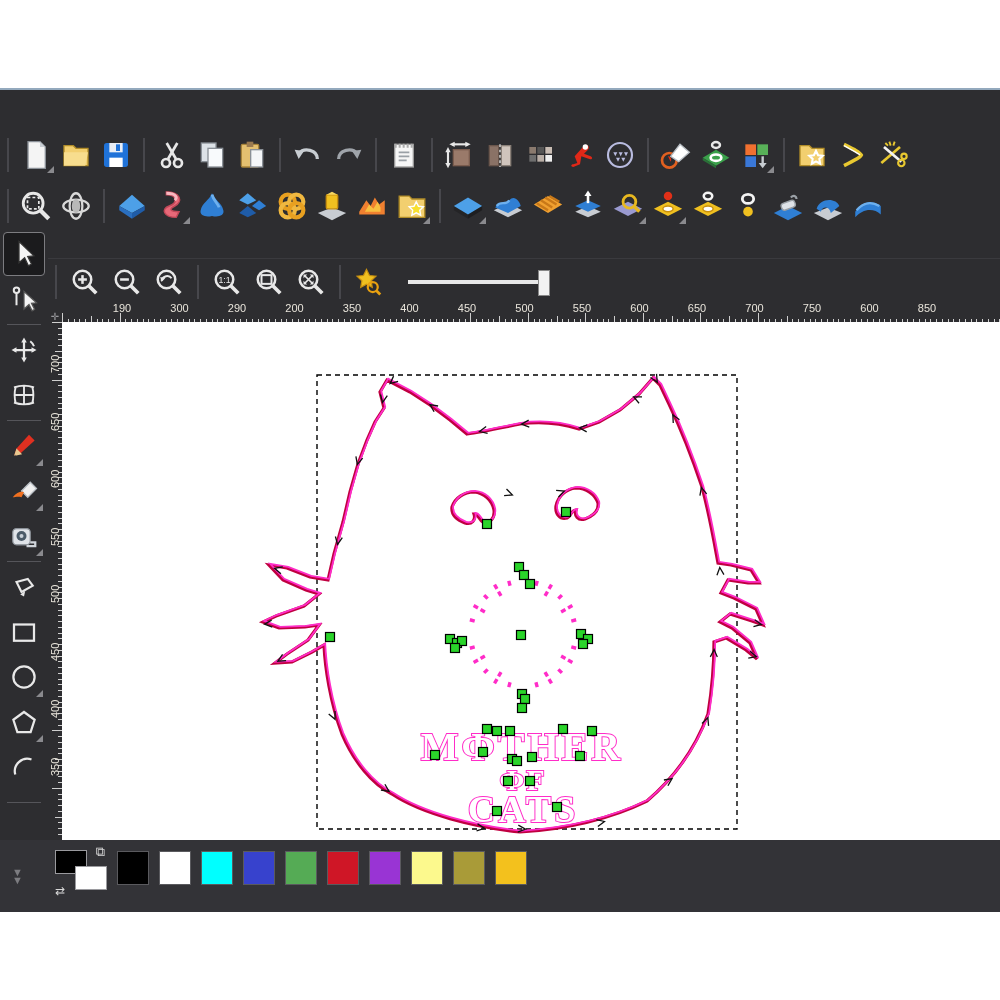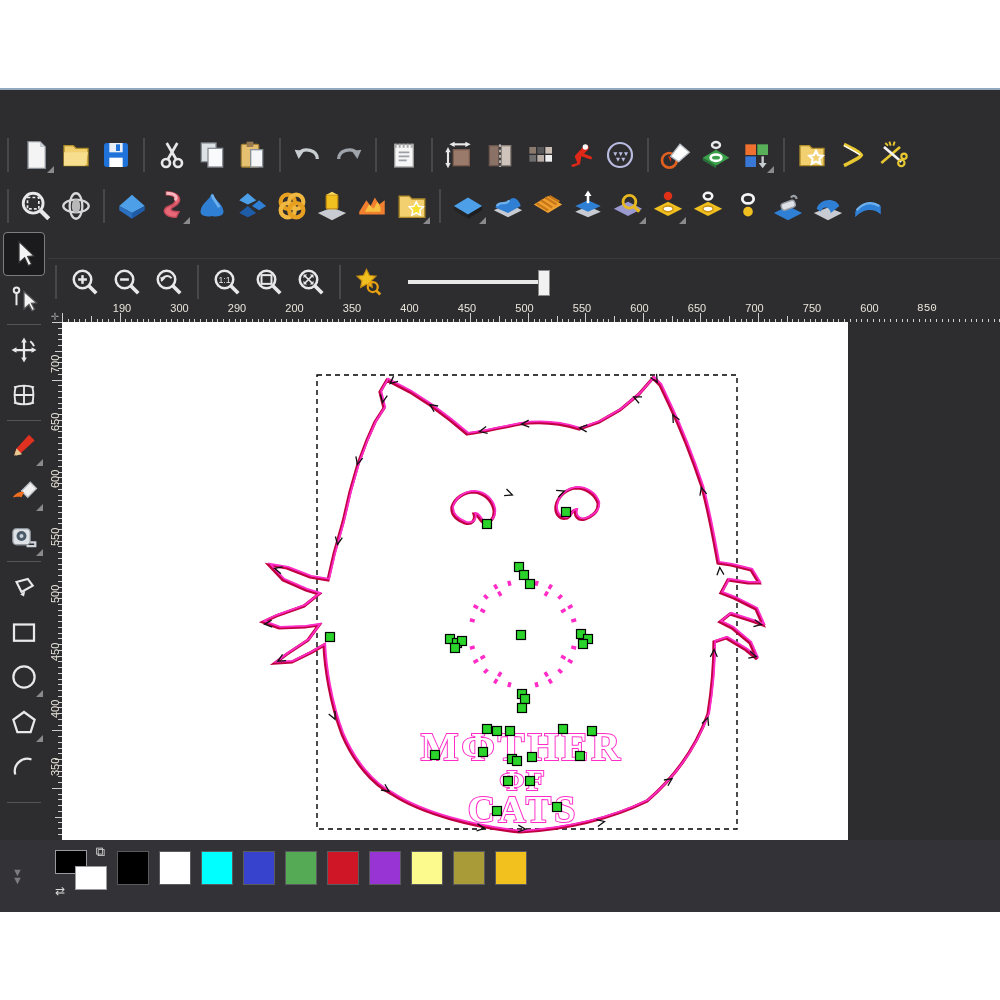--- a/index.html
+++ b/index.html
@@ -708,7 +708,7 @@
         <div class="lbl" style="left: 692.5px;">700</div>
         <div class="lbl" style="left: 750px;">750</div>
         <div class="lbl" style="left: 807.5px;">600</div>
-        <div class="lbl" style="left: 865px; font-family: Liberation Mono, monospace;">850</div>
+        <div class="lbl" style="left: 865px;">850</div>
         <div class="lbl" style="left: 964px;">900</div>
       </div>
     <div class="vruler" id="vruler">

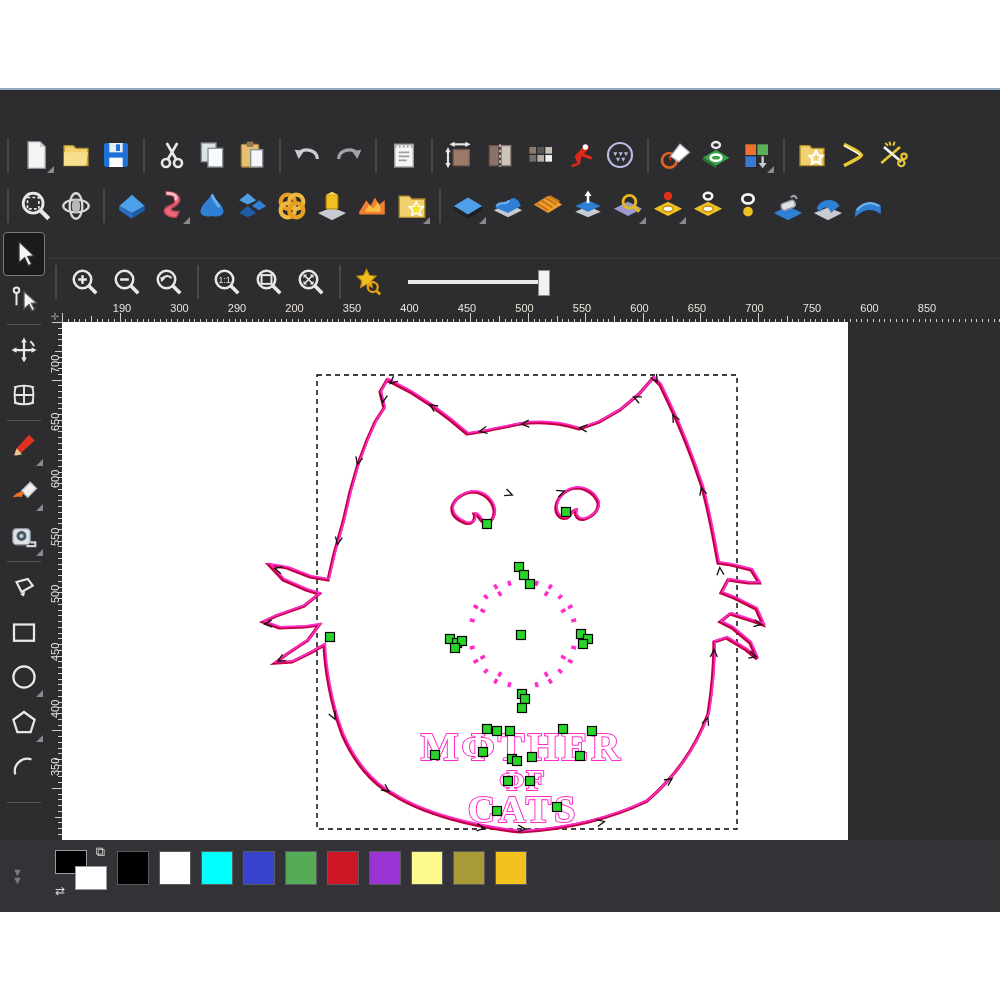--- a/index.html
+++ b/index.html
@@ -56,7 +56,7 @@
   .lsep{width:34px;height:1px;background:#55555a;margin:4px auto;}
   .morechev{position:absolute;left:14px;bottom:14px;color:#8a8a8e;font-size:11px;line-height:8px;text-align:center;}
   
-  .canvas{position:absolute;left:62px;top:232px;width:786px;height:518px;background:#ffffff;}
+  .canvas{position:absolute;left:62px;top:232px;width:938px;height:518px;background:#ffffff;}
   
   .bottombar{position:absolute;left:0;top:750px;width:1000px;height:72px;background:#333337;}
   .swapwidget{position:absolute;left:55px;top:8px;width:52px;height:46px;}

